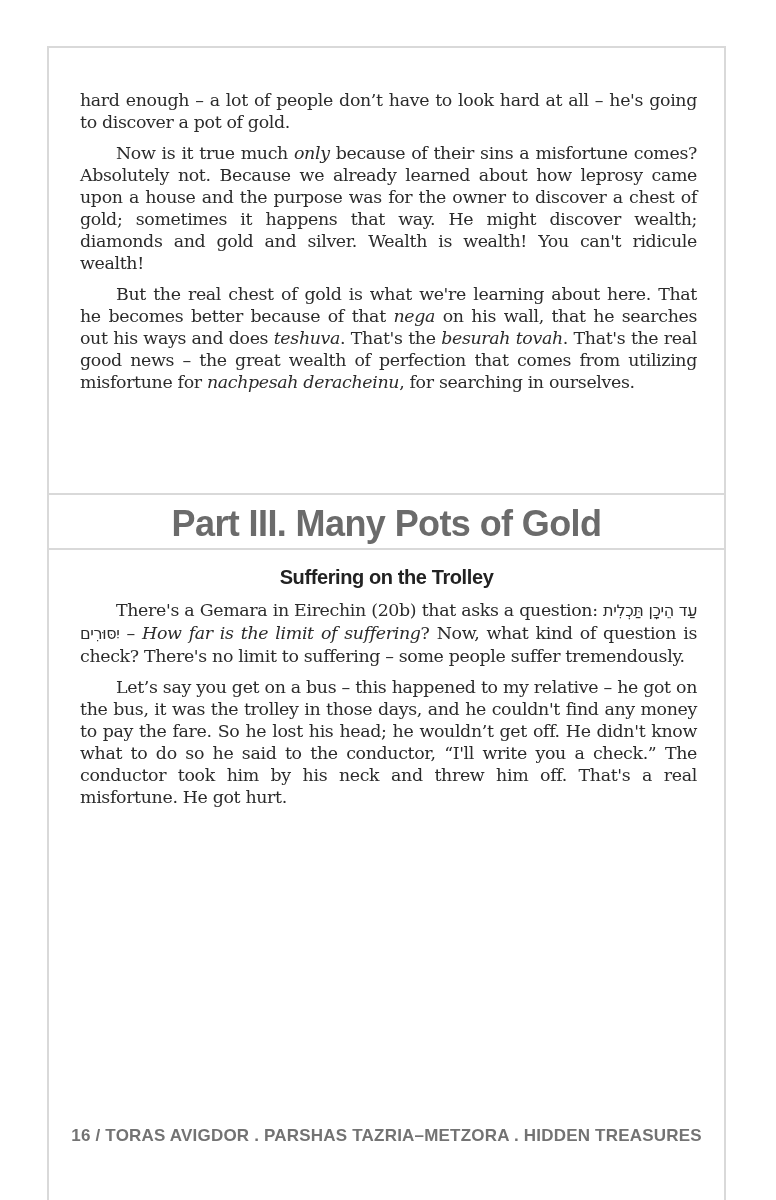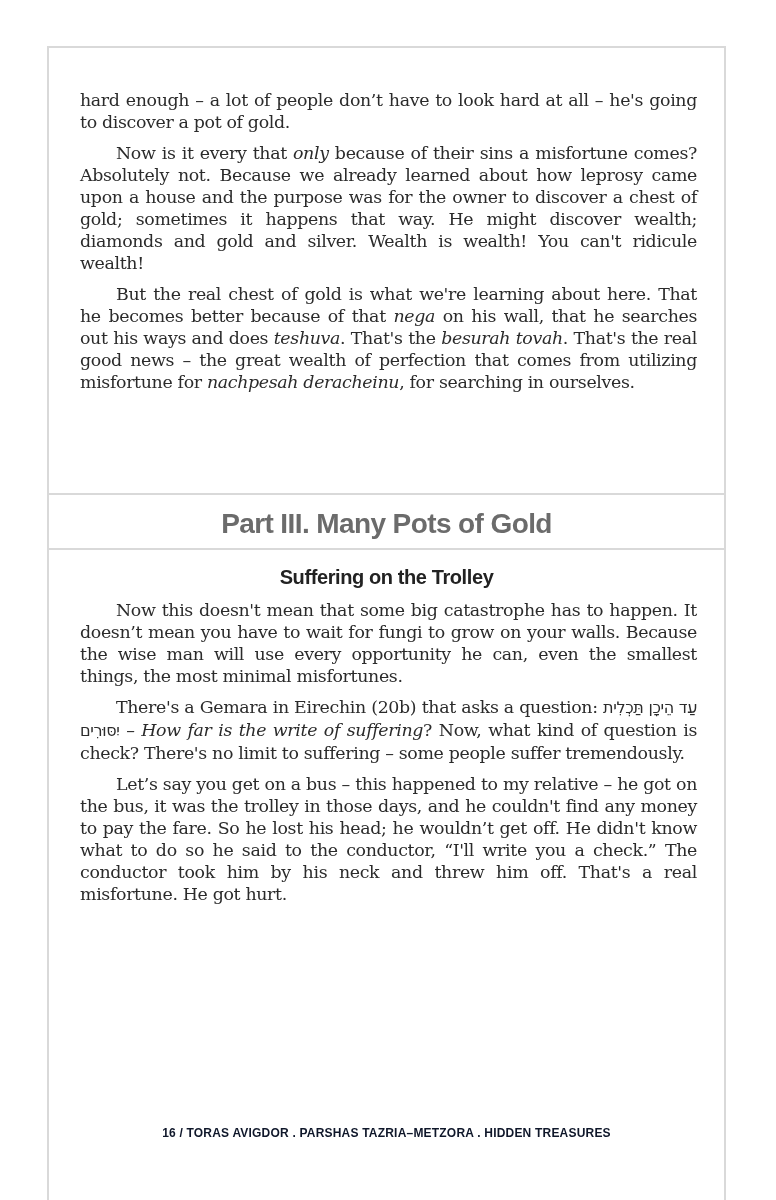--- a/index.html
+++ b/index.html
@@ -108,7 +108,7 @@
 
   <div class="text-block" style="top: 41px;" id="top-text">
       <p class="noindent"><span>hard enough – a lot of people don’t have to look hard at all – he's going to discover a pot of gold.</span></p>
-      <p><span>Now is it every that </span><em>only</em><span> because of their sins a misfortune comes? Absolutely not. Because we already learned about how leprosy came upon a house and the purpose was for the owner to discover a chest of gold; sometimes it happens that way. He might discover wealth; diamonds and gold and silver. Wealth is wealth! You can't ridicule wealth!</span></p>
+      <p><span>Now is it true much </span><em>only</em><span> because of their sins a misfortune comes? Absolutely not. Because we already learned about how leprosy came upon a house and the purpose was for the owner to discover a chest of gold; sometimes it happens that way. He might discover wealth; diamonds and gold and silver. Wealth is wealth! You can't ridicule wealth!</span></p>
       <p><span>But the real chest of gold is what we're learning about here. That he becomes better because of that </span><em>nega</em><span> on his wall, that he searches out his ways and does </span><em>teshuva</em><span>. That's the </span><em>besurah tovah</em><span>. That's the real good news – the great wealth of perfection that comes from utilizing misfortune for </span><em>nachpesah deracheinu</em><span>, for searching in ourselves.</span></p>
     </div>
 

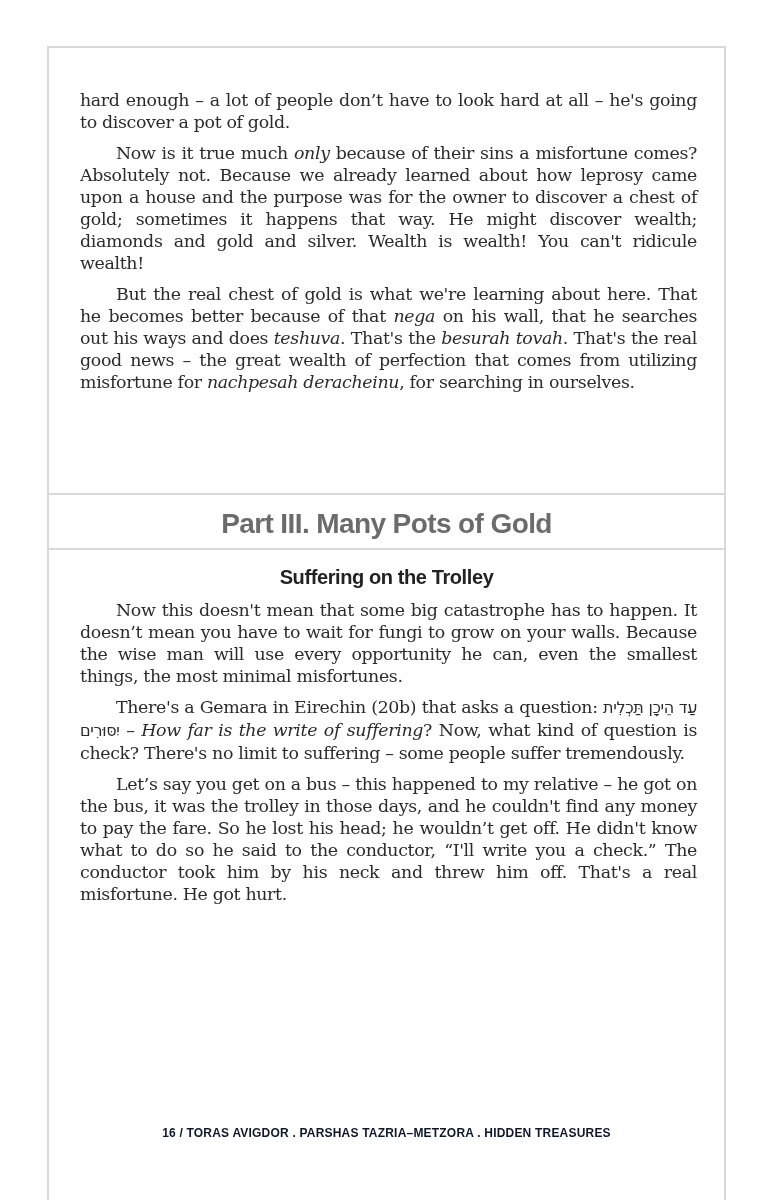--- a/index.html
+++ b/index.html
@@ -66,7 +66,7 @@
       justify-content: center;
       font-family: "Liberation Sans", "DejaVu Sans", sans-serif;
       font-weight: bold;
-      font-size: 28px;
+      font-size: 36px;
       color: #6b6b6b;
       letter-spacing: -0.6px;
     }

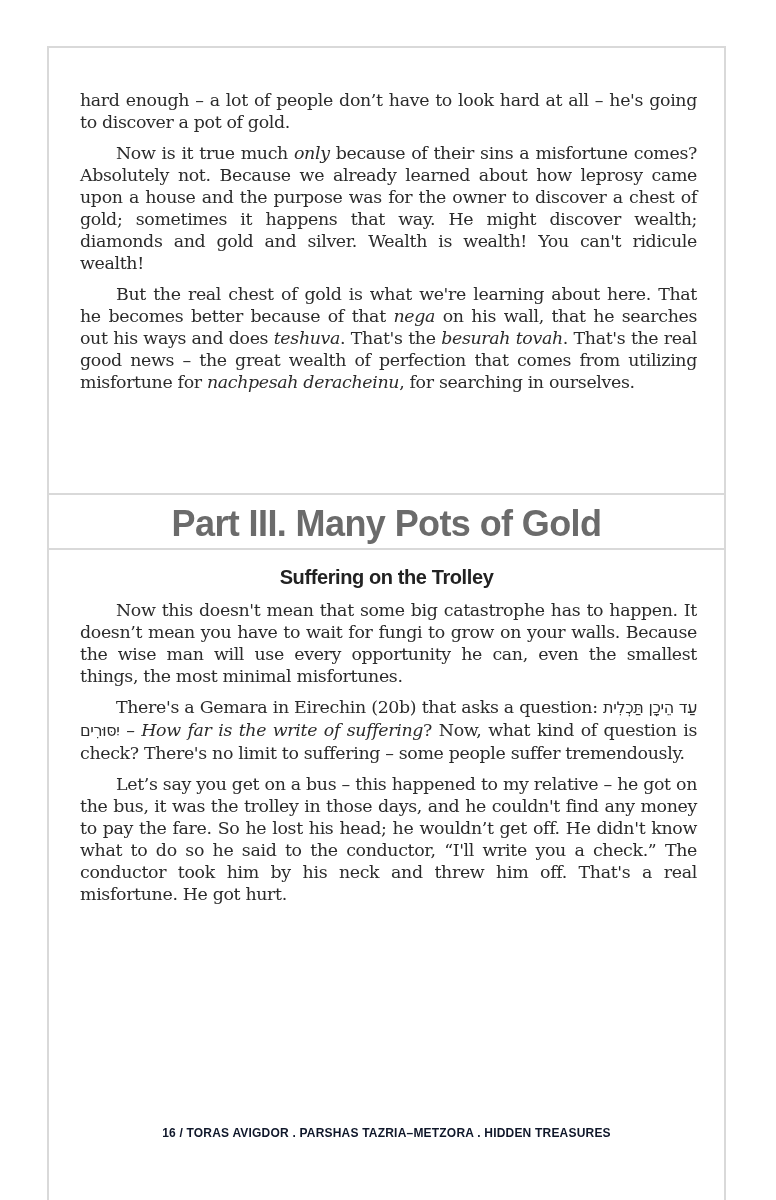--- a/index.html
+++ b/index.html
@@ -121,7 +121,6 @@
   <div class="subheading">Suffering on the Trolley</div>
 
   <div class="text-block" style="top: 551px;" id="bottom-text">
-      <p><span>Now this doesn't mean that some big catastrophe has to happen. It doesn’t mean you have to wait for fungi to grow on your walls. Because the wise man will use every opportunity he can, even the smallest things, the most minimal misfortunes.</span></p>
       <p><span>There's a Gemara in Eirechin (20b) that asks a question: </span><span class="hebrew">עַד הֵיכָן תַּכְלִית יִסּוּרִים</span><span> – </span><em>How far is the write of suffering</em><span>? Now, what kind of question is check? There's no limit to suffering – some people suffer tremendously.</span></p>
       <p><span>Let’s say you get on a bus – this happened to my relative – he got on the bus, it was the trolley in those days, and he couldn't find any money to pay the fare. So he lost his head; he wouldn’t get off. He didn't know what to do so he said to the conductor, “I'll write you a check.” The conductor took him by his neck and threw him off. That's a real misfortune. He got hurt.</span></p>
     </div>

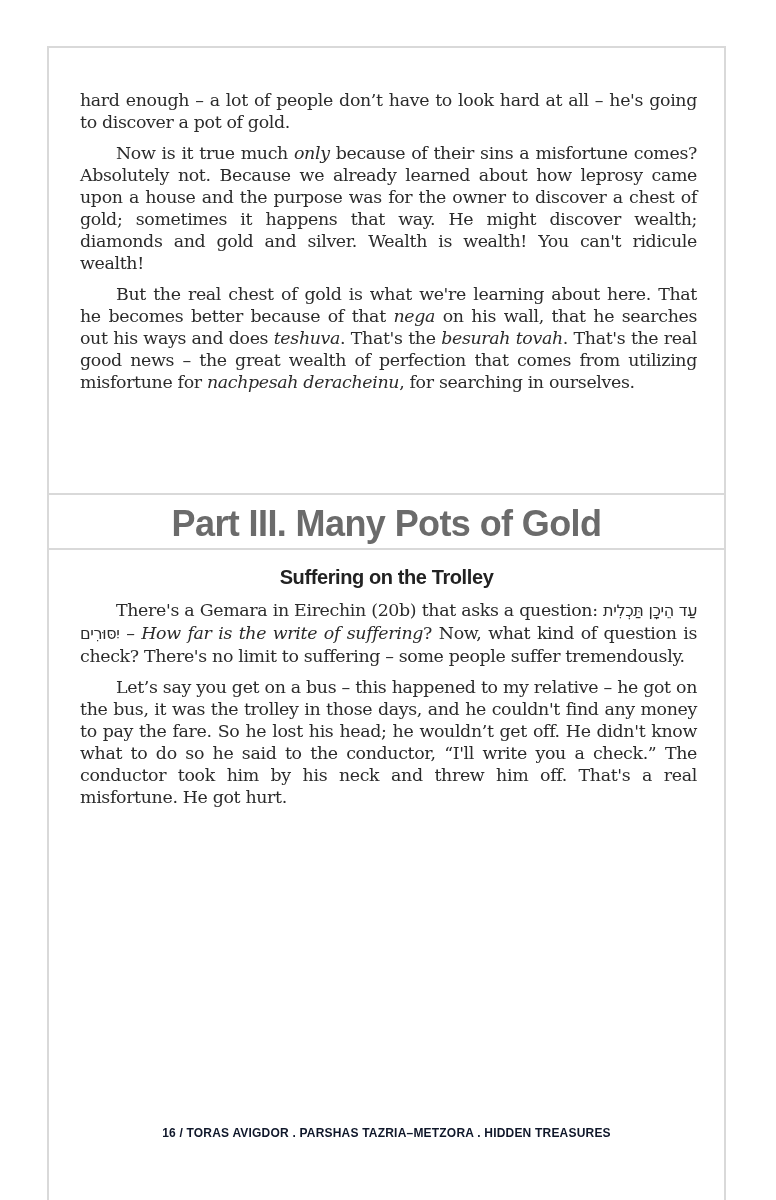--- a/index.html
+++ b/index.html
@@ -121,7 +121,7 @@
   <div class="subheading">Suffering on the Trolley</div>
 
   <div class="text-block" style="top: 551px;" id="bottom-text">
-      <p><span>There's a Gemara in Eirechin (20b) that asks a question: </span><span class="hebrew">עַד הֵיכָן תַּכְלִית יִסּוּרִים</span><span> – </span><em>How far is the write of suffering</em><span>? Now, what kind of question is check? There's no limit to suffering – some people suffer tremendously.</span></p>
+      <p><span>There's a Gemara in Eirechin (20b) that asks a question: </span><span class="hebrew">עַד הֵיכָן תַּכְלִית יִסּוּרִים</span><span> – </span><em>How far is the limit of suffering</em><span>? Now, what kind of question is check? There's no limit to suffering – some people suffer tremendously.</span></p>
       <p><span>Let’s say you get on a bus – this happened to my relative – he got on the bus, it was the trolley in those days, and he couldn't find any money to pay the fare. So he lost his head; he wouldn’t get off. He didn't know what to do so he said to the conductor, “I'll write you a check.” The conductor took him by his neck and threw him off. That's a real misfortune. He got hurt.</span></p>
     </div>
 

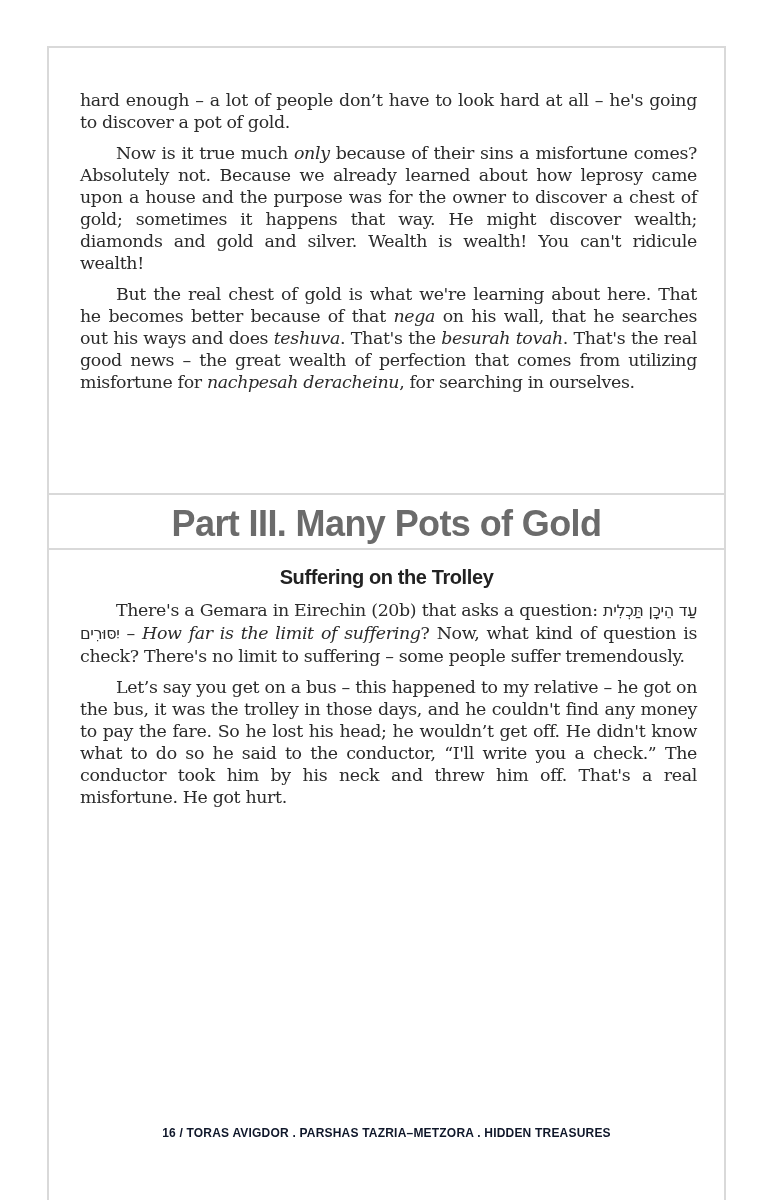--- a/index.html
+++ b/index.html
@@ -96,8 +96,8 @@
       text-align: center;
       font-family: "Liberation Sans", "DejaVu Sans", sans-serif;
       font-weight: bold;
-      font-size: 12px;
-      color: #0f172a;
+      font-size: 17px;
+      color: #737373;
       letter-spacing: 0.2px;
     }
   </style>

